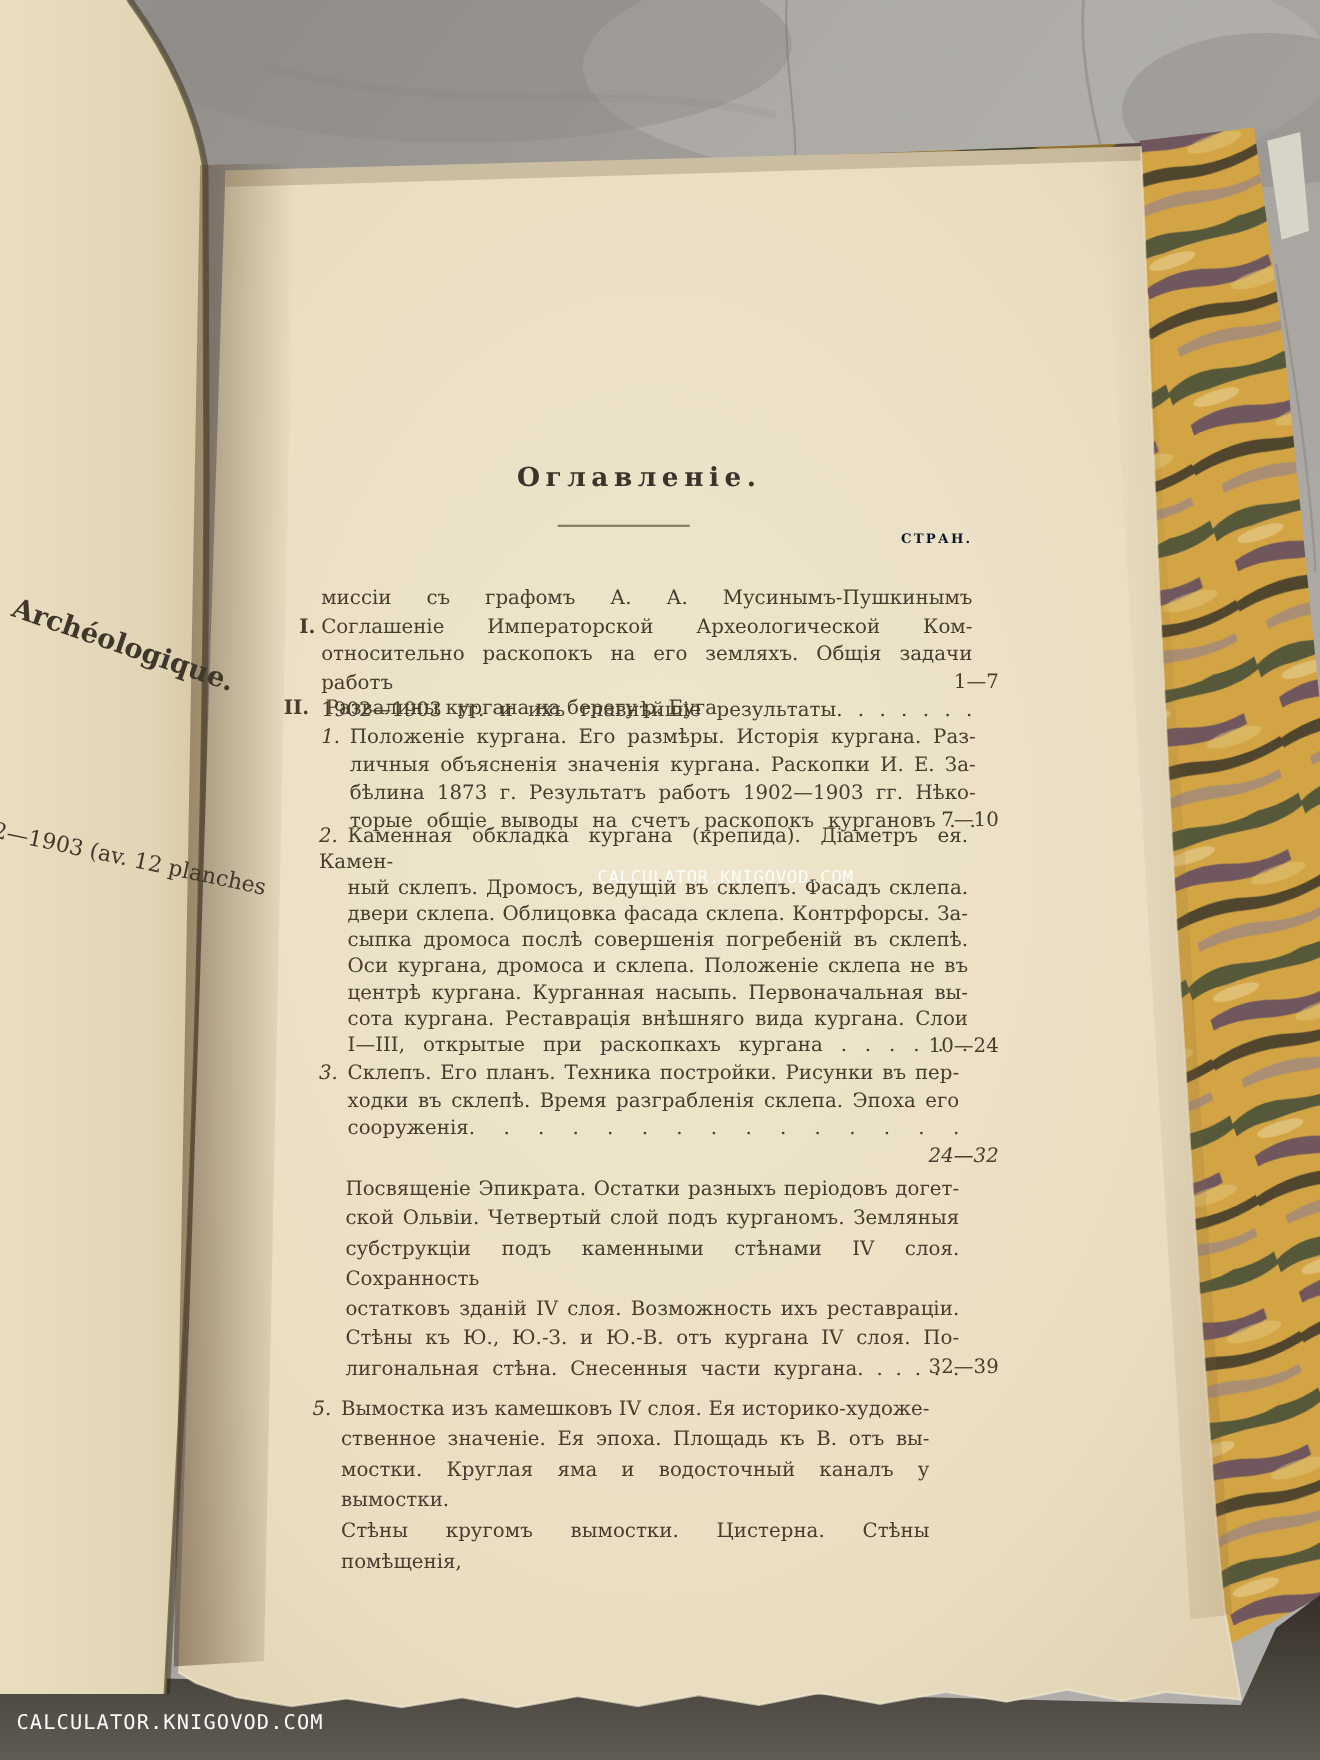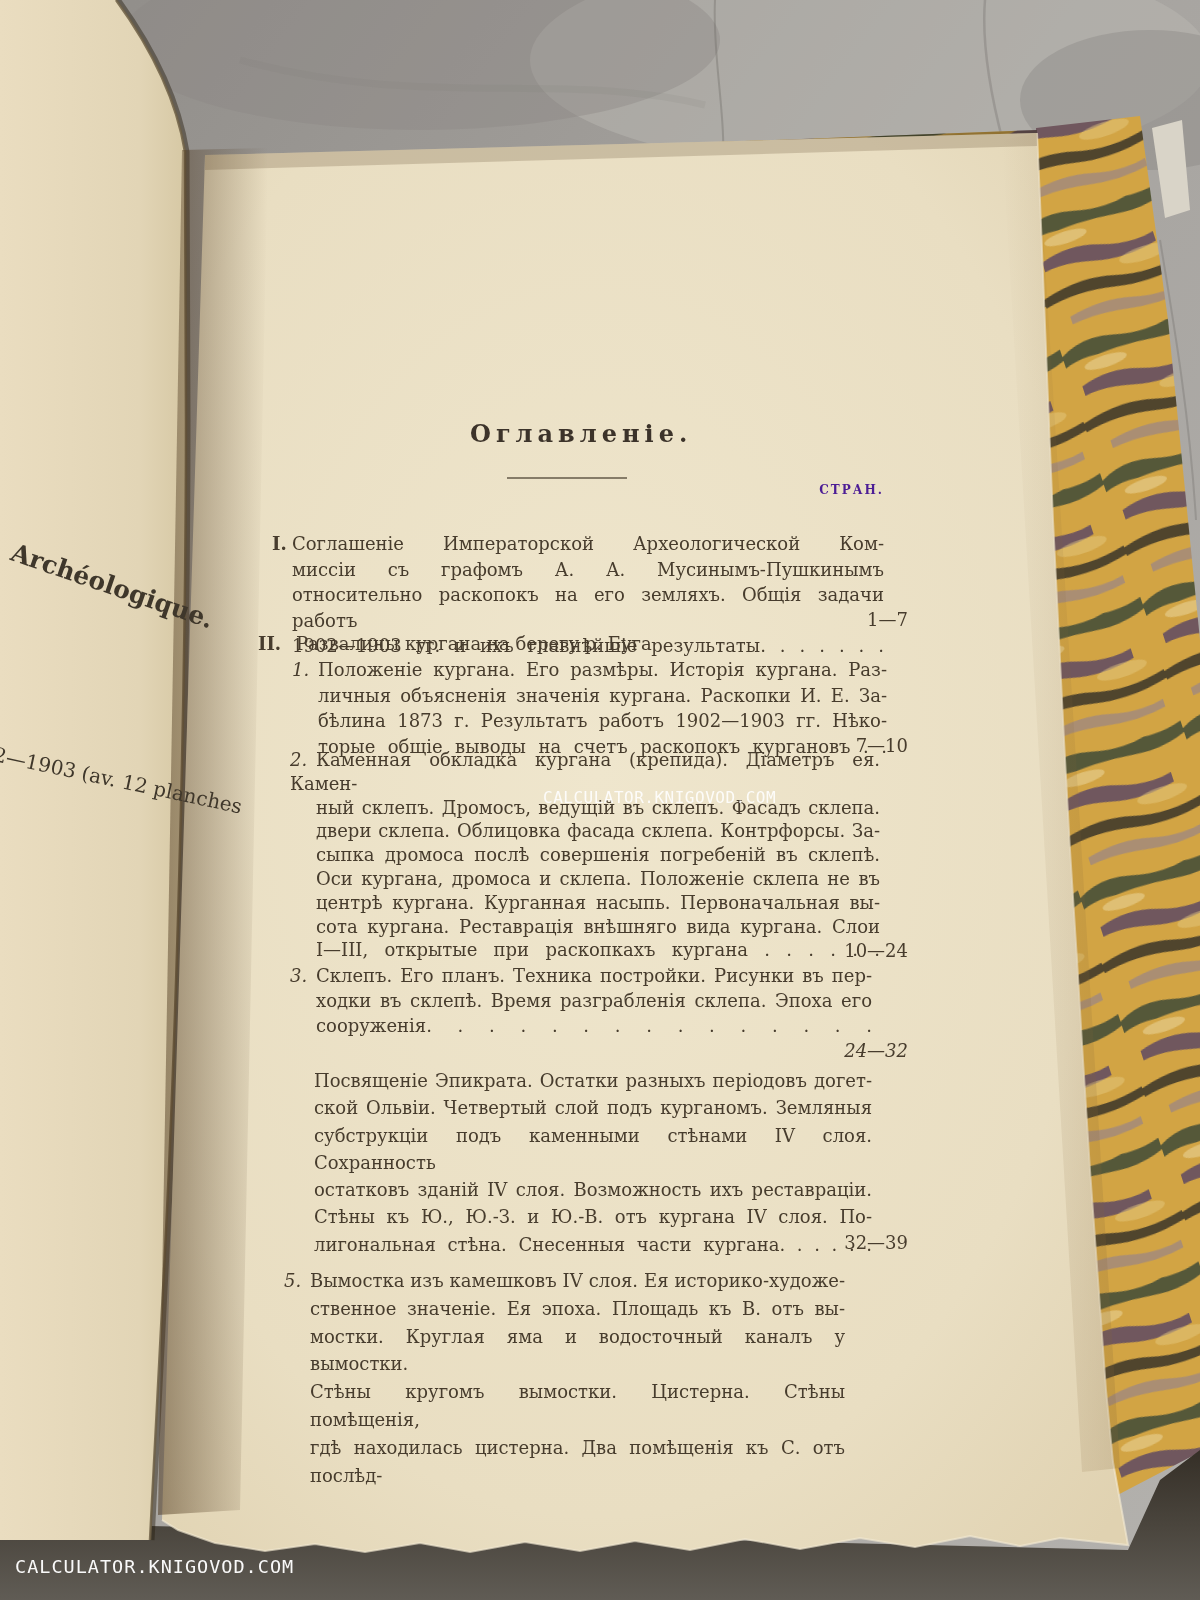--- a/index.html
+++ b/index.html
@@ -19,7 +19,7 @@
              font-size:24px;font-weight:bold;letter-spacing:5px;text-align:center;}
   #title-rule{position:absolute;left:507px;top:477px;width:120px;height:2px;
               background:#6b6150;opacity:.8;}
-  #pages-header{position:absolute;right:316px;top:483px;color:#4c1d95;
+  #pages-header{position:absolute;right:316px;top:483px;color:#0f172a;
                 font-size:12px;letter-spacing:2px;font-weight:bold;}
   
   .lp-text{position:absolute;color:#3f372b;font-family:"DejaVu Serif",serif;}

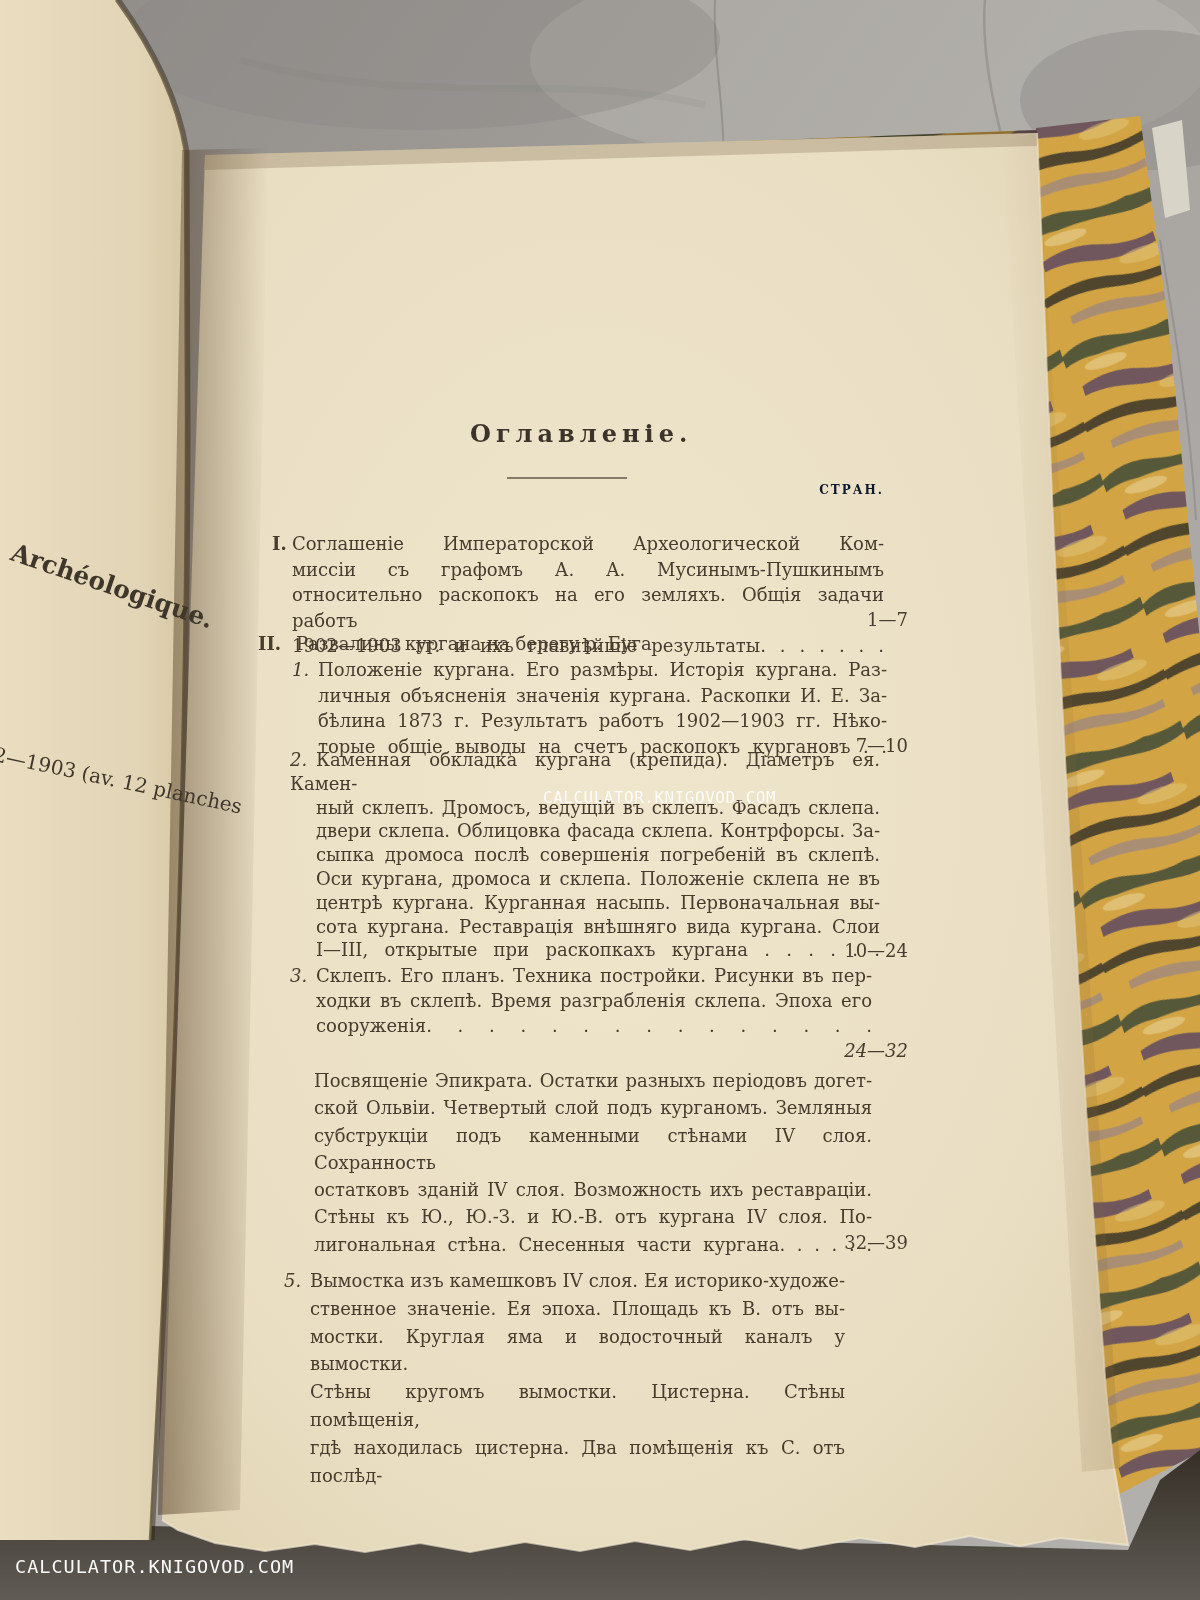--- a/index.html
+++ b/index.html
@@ -136,8 +136,8 @@
   <div id="pages-header">СТРАН.</div>
 
   <div class="entry" style="left:272px;top:531px;width:612px;--ind:20px;--lblweight:bold;line-height:25.5px;">
+    <div class="line wrap">миссіи съ графомъ А. А. Мусинымъ-Пушкинымъ</div>
     <div class="line"><span class="lbl">I.</span><span>Соглашеніе Императорской Археологической Ком-</span></div>
-    <div class="line wrap">миссіи съ графомъ А. А. Мусинымъ-Пушкинымъ</div>
     <div class="line wrap">относительно раскопокъ на его земляхъ. Общія задачи работъ</div>
     <div class="line wrap">1902—1903 гг. и ихъ главнѣйшіе результаты. . . . . . .</div>
   </div>

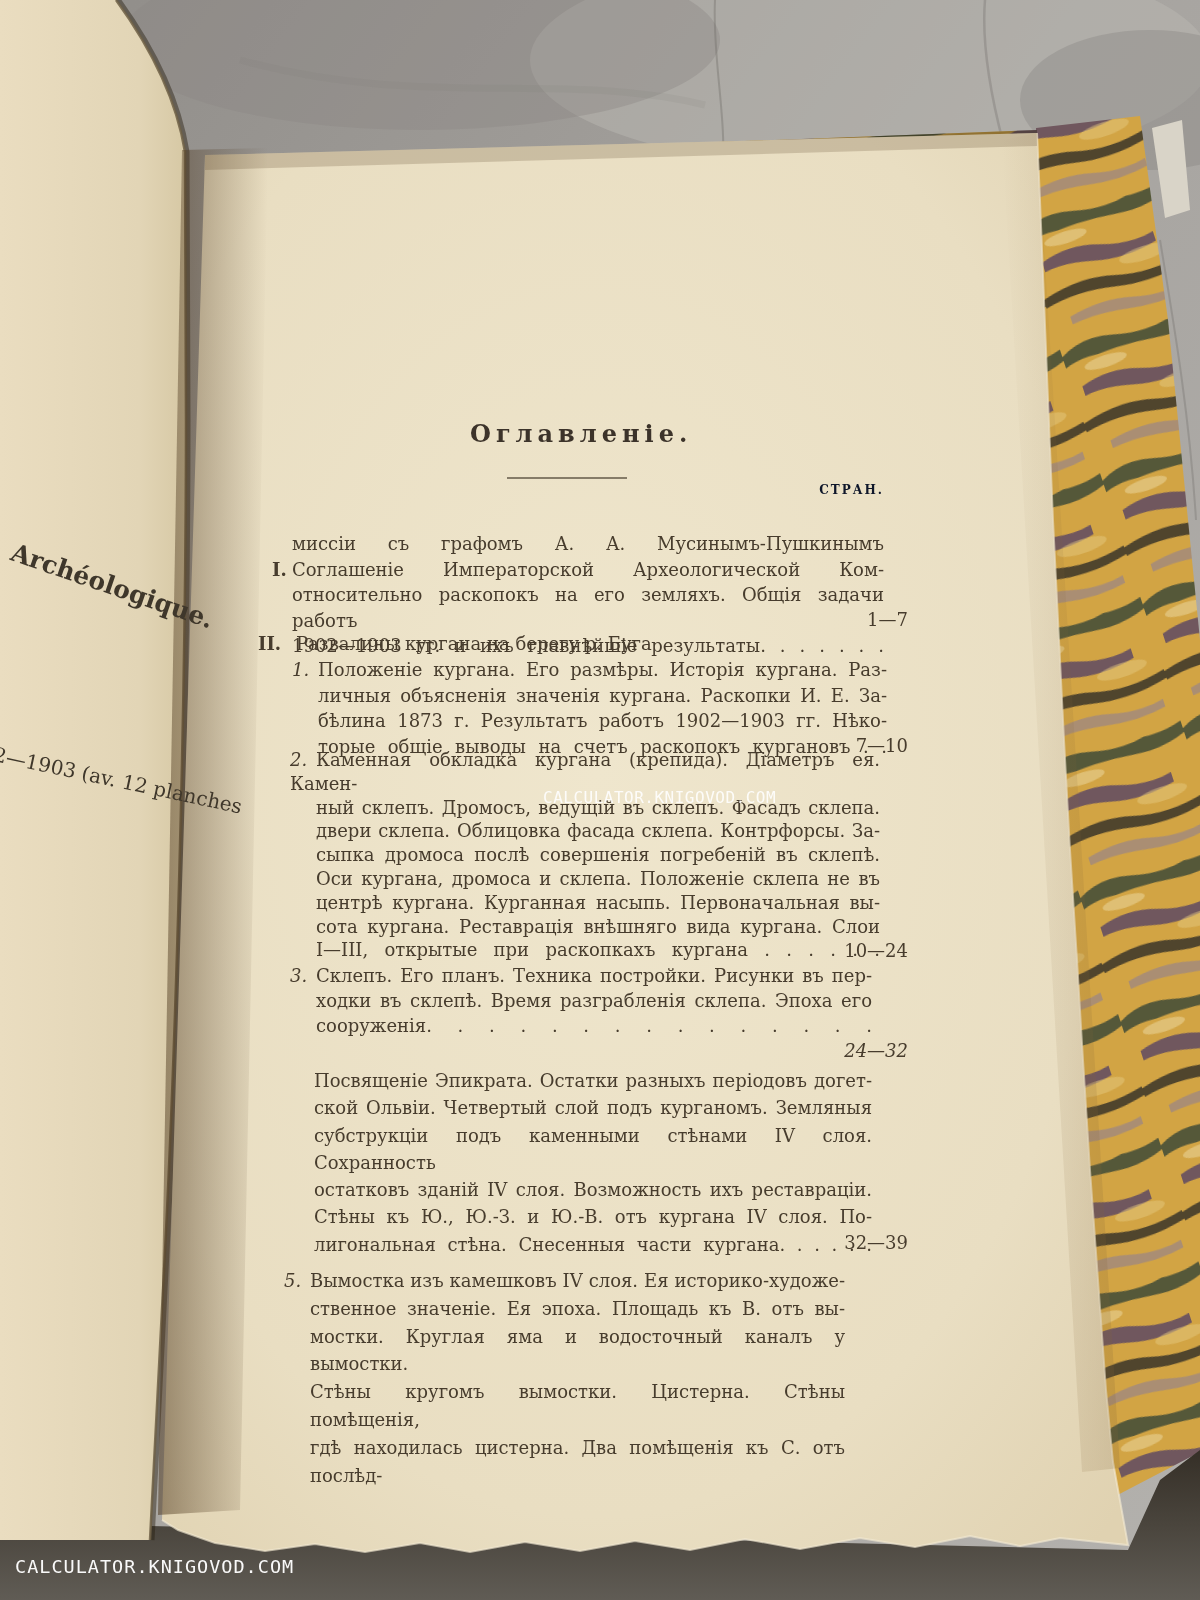--- a/index.html
+++ b/index.html
@@ -189,7 +189,6 @@
     <div class="line wrap">ственное значеніе. Ея эпоха. Площадь къ В. отъ вы-</div>
     <div class="line wrap">мостки. Круглая яма и водосточный каналъ у вымостки.</div>
     <div class="line wrap">Стѣны кругомъ вымостки. Цистерна. Стѣны помѣщенія,</div>
-    <div class="line wrap">гдѣ находилась цистерна. Два помѣщенія къ С. отъ послѣд-</div>
   </div>
 
   <div id="wm-center" class="wm">CALCULATOR.KNIGOVOD.COM</div>

